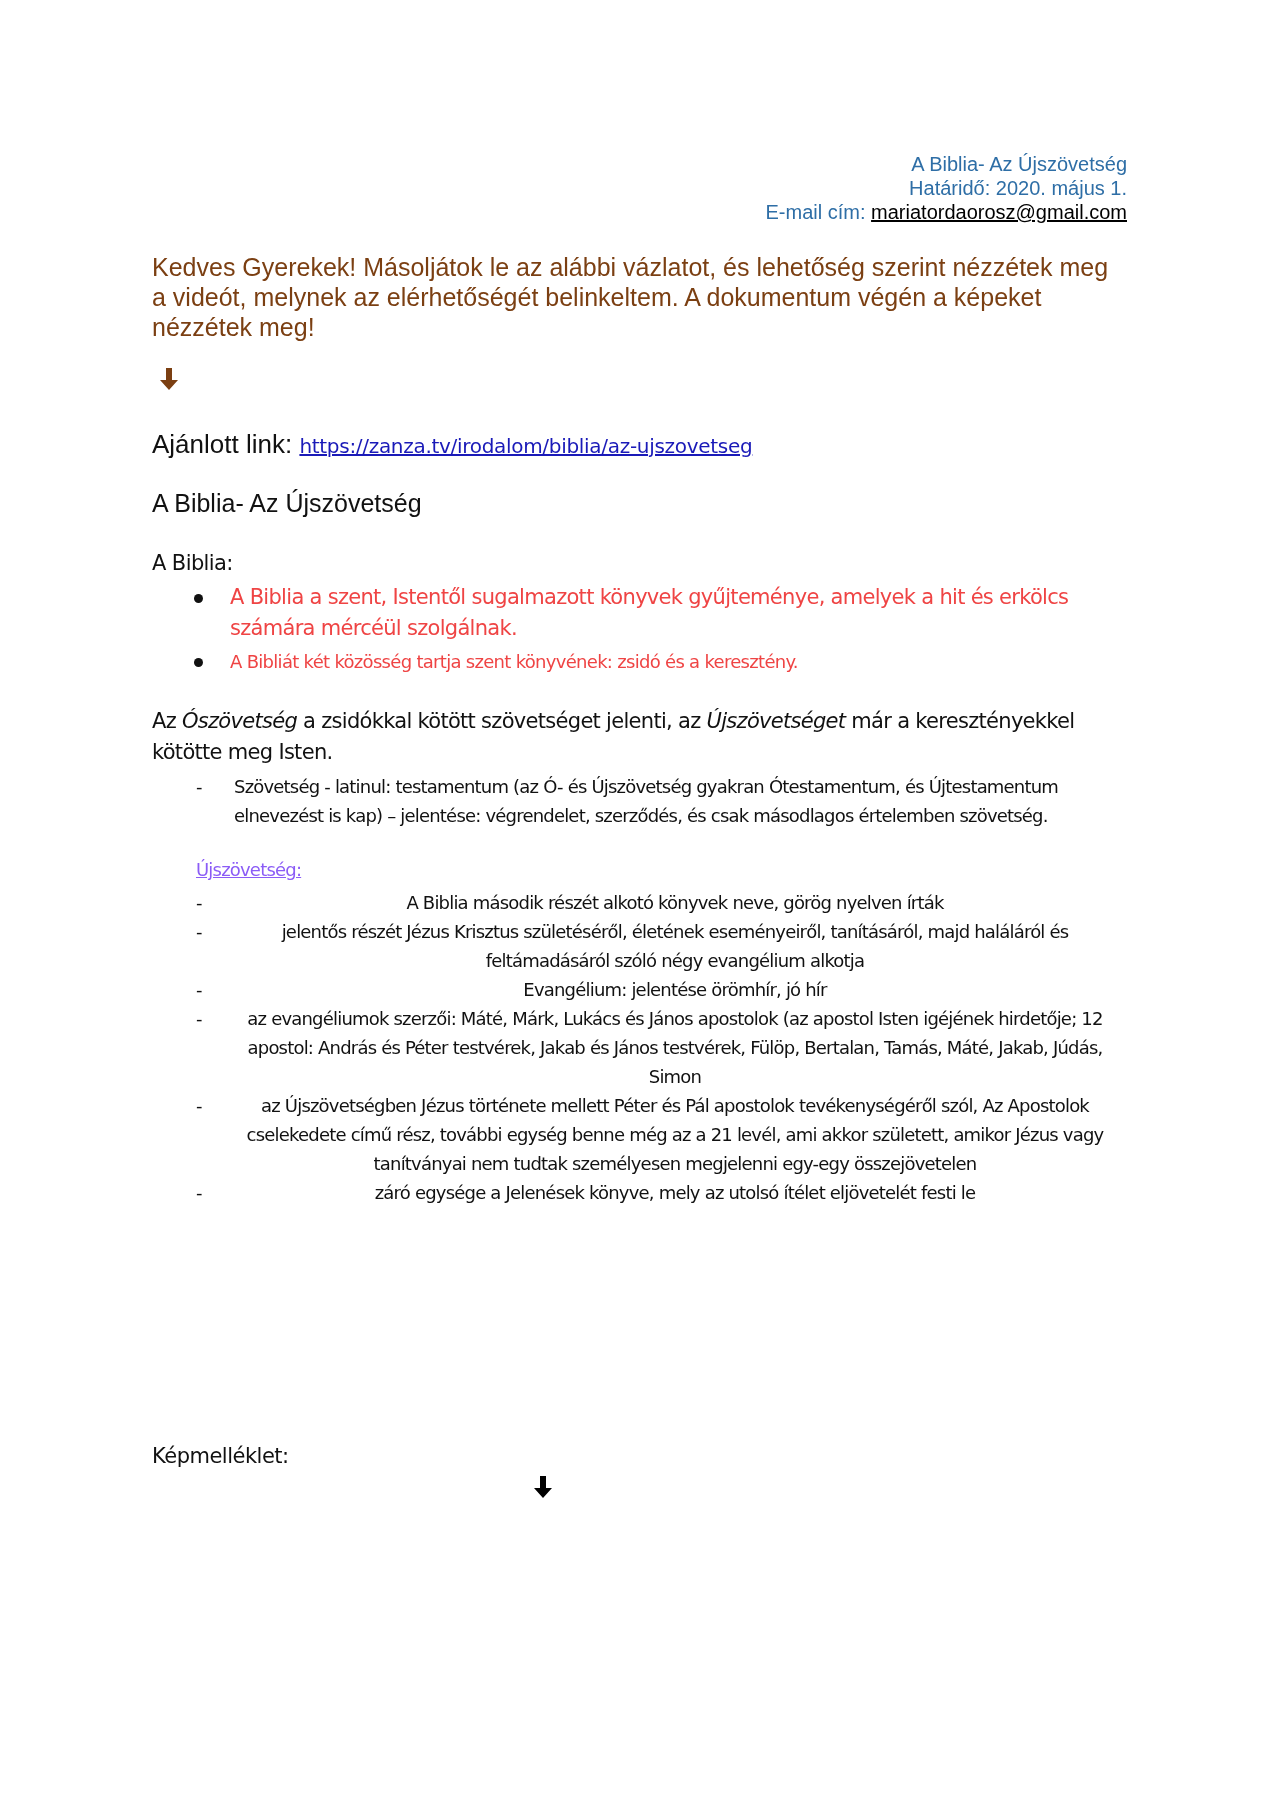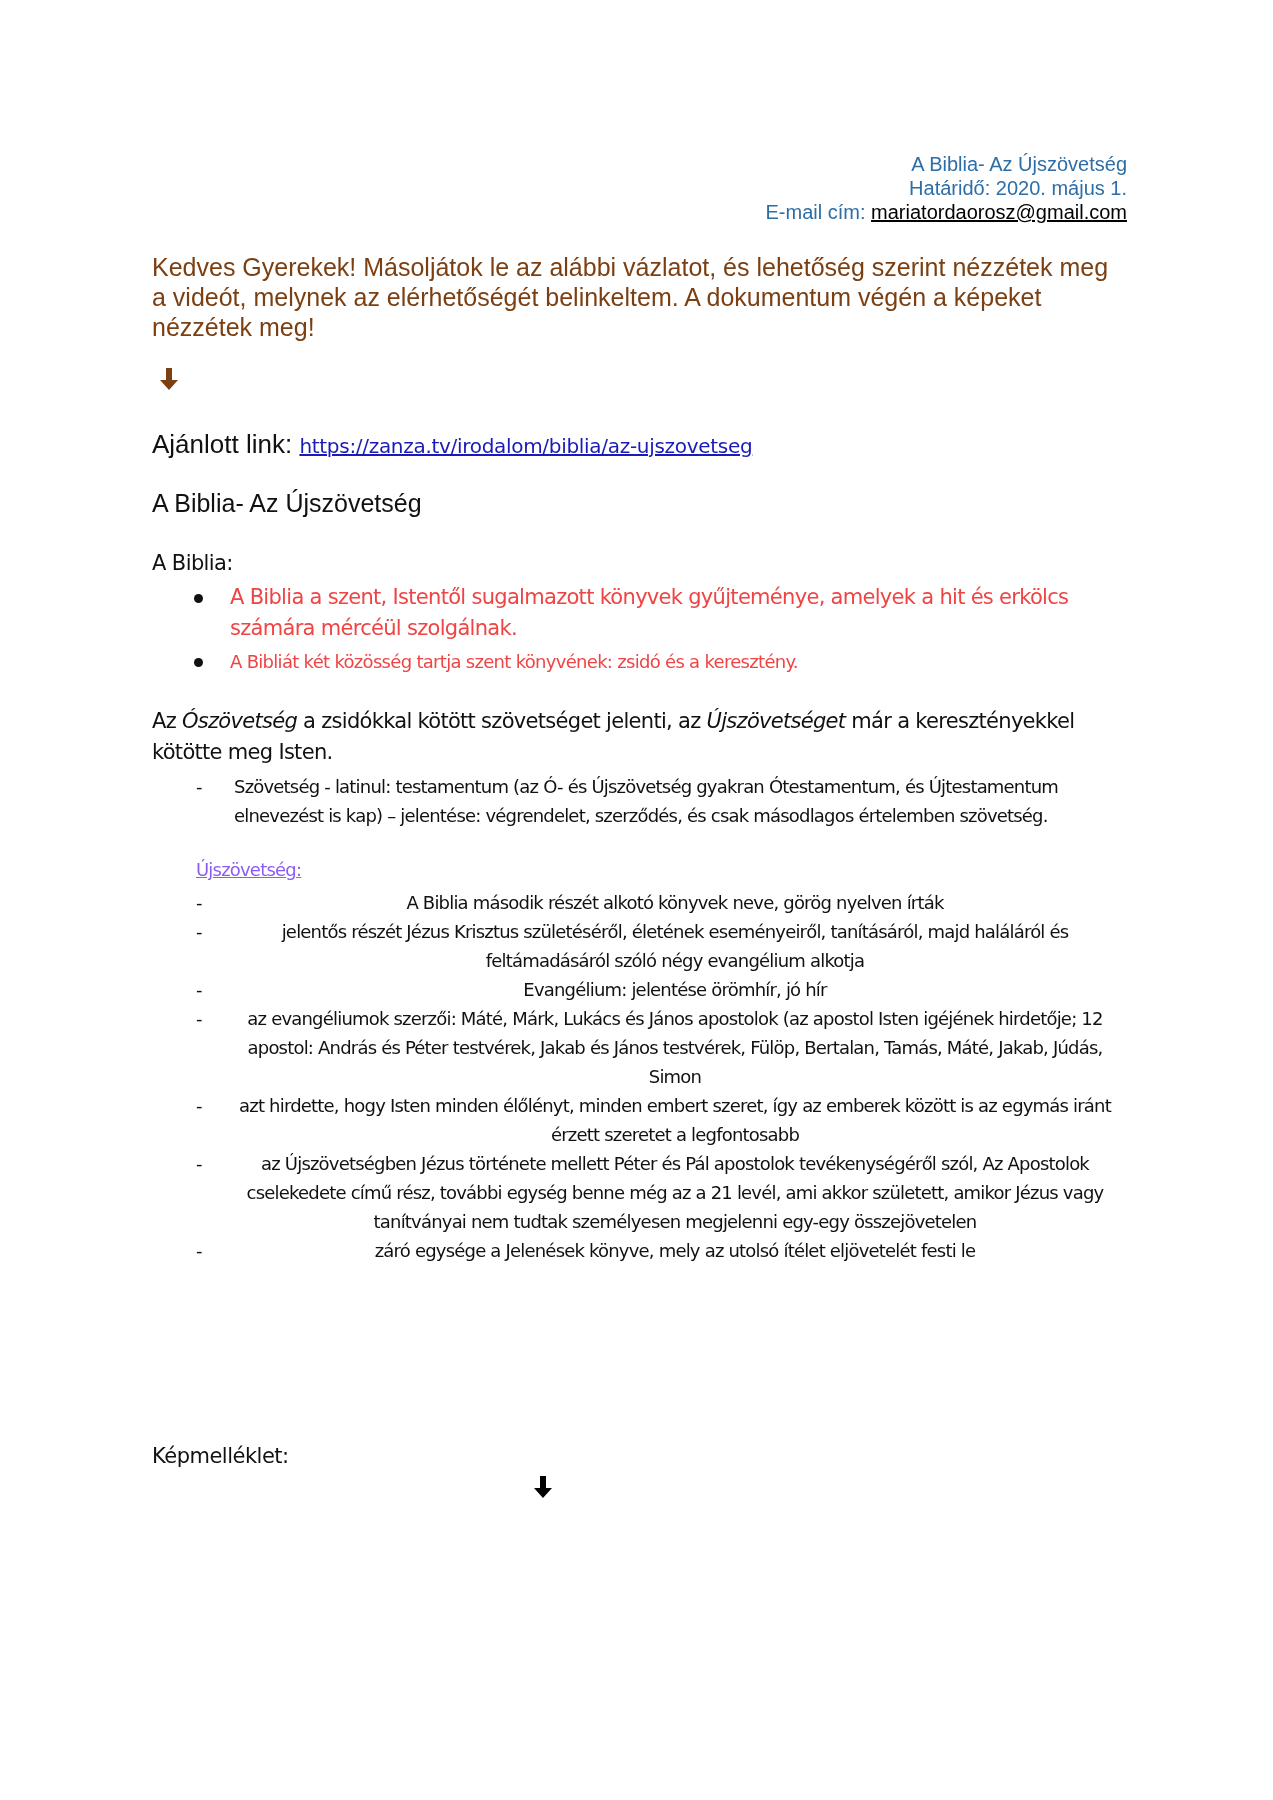--- a/index.html
+++ b/index.html
@@ -94,7 +94,6 @@
     <li>jelentős részét Jézus Krisztus születéséről, életének eseményeiről, tanításáról, majd haláláról és feltámadásáról szóló négy evangélium alkotja</li>
     <li>Evangélium: jelentése örömhír, jó hír</li>
     <li>az evangéliumok szerzői: Máté, Márk, Lukács és János apostolok (az apostol Isten igéjének hirdetője; 12 apostol: András és Péter testvérek, Jakab és János testvérek, Fülöp, Bertalan, Tamás, Máté, Jakab, Júdás, Simon</li>
-    <li>azt hirdette, hogy Isten minden élőlényt, minden embert szeret, így az emberek között is az egymás iránt érzett szeretet a legfontosabb</li>
     <li>az Újszövetségben Jézus története mellett Péter és Pál apostolok tevékenységéről szól, Az Apostolok cselekedete című rész, további egység benne még az a 21 levél, ami akkor született, amikor Jézus vagy tanítványai nem tudtak személyesen megjelenni egy-egy összejövetelen</li>
     <li>záró egysége a Jelenések könyve, mely az utolsó ítélet eljövetelét festi le</li>
   </ul>

